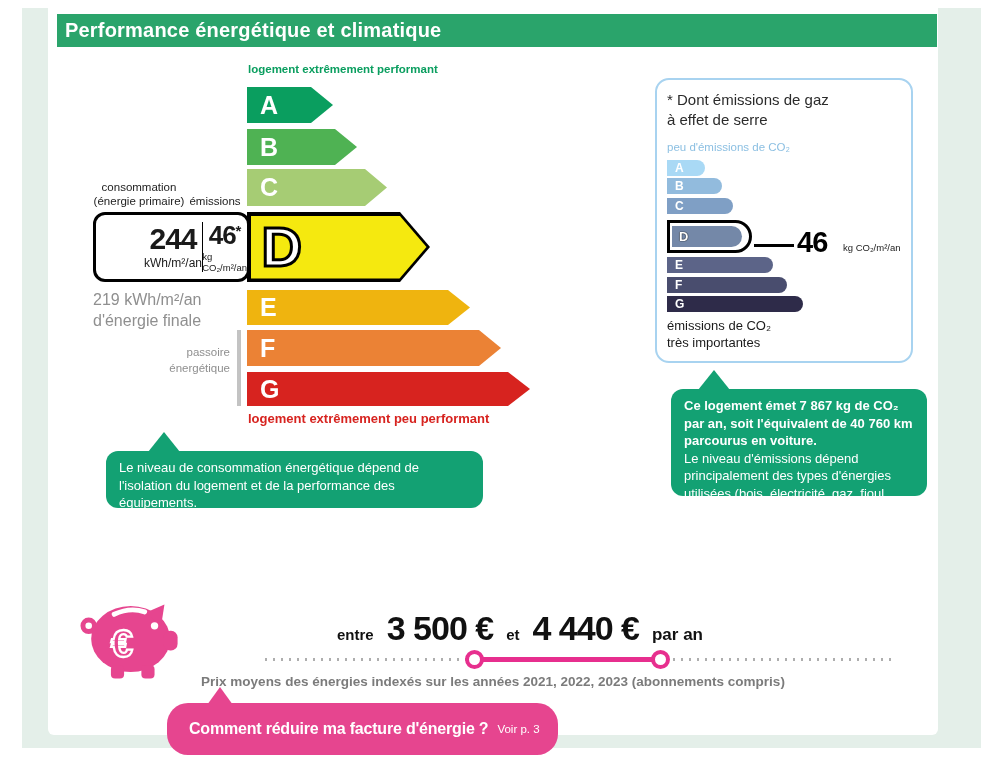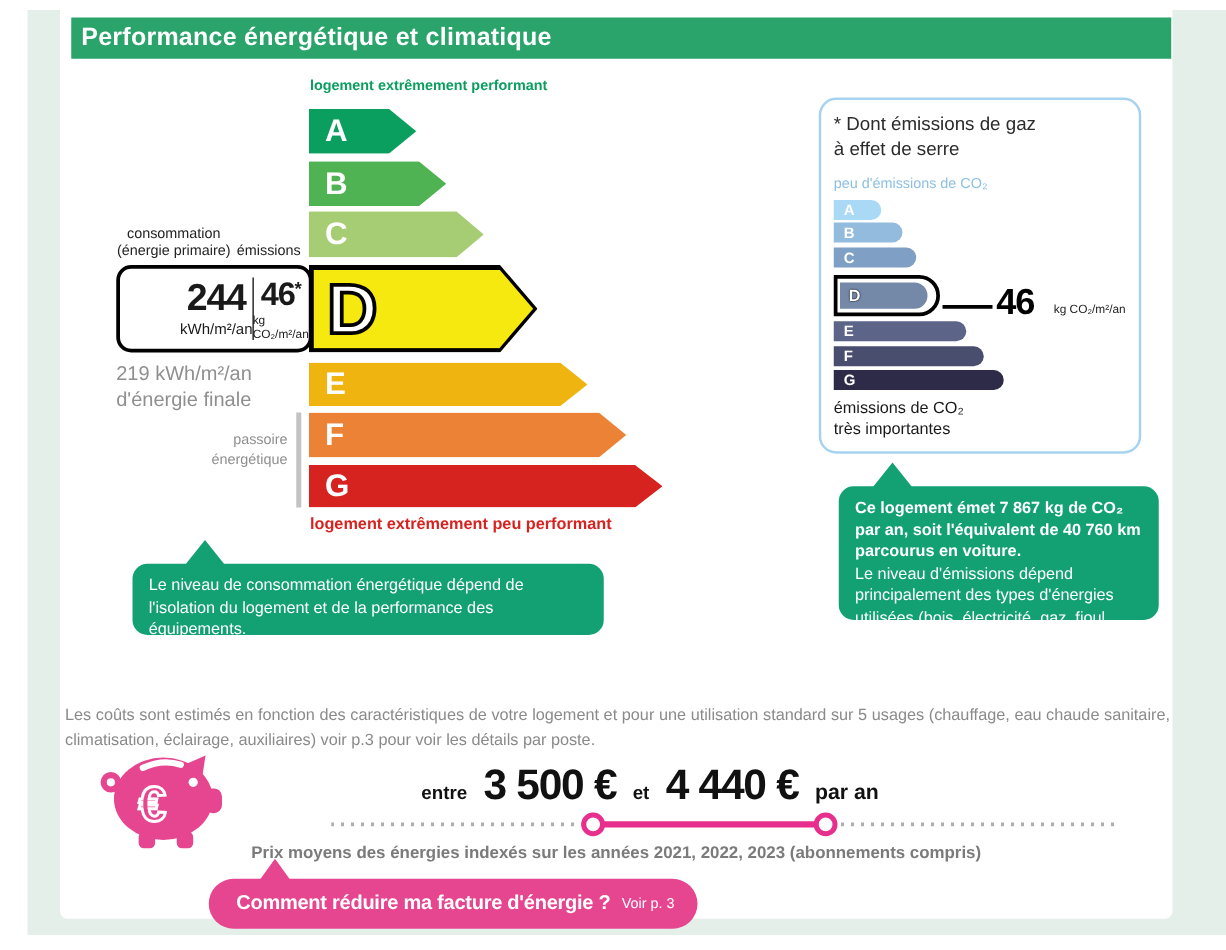--- a/index.html
+++ b/index.html
@@ -158,7 +158,6 @@
     <div>Le niveau d'émissions dépend principalement des types d'énergies utilisées (bois, électricité, gaz, fioul, etc.)</div>
   </div>
 
-  <div class="desc">Les coûts sont estimés en fonction des caractéristiques de votre logement et pour une utilisation standard sur 5 usages (chauffage, eau chaude sanitaire, climatisation, éclairage, auxiliaires) voir p.3 pour voir les détails par poste.</div>
 
   <svg class="piggy" id="piggy" viewBox="0 0 130 104" style="color: rgb(230, 69, 143);">
     <circle cx="13" cy="36" r="7" fill="none" stroke="currentColor" stroke-width="6"></circle>

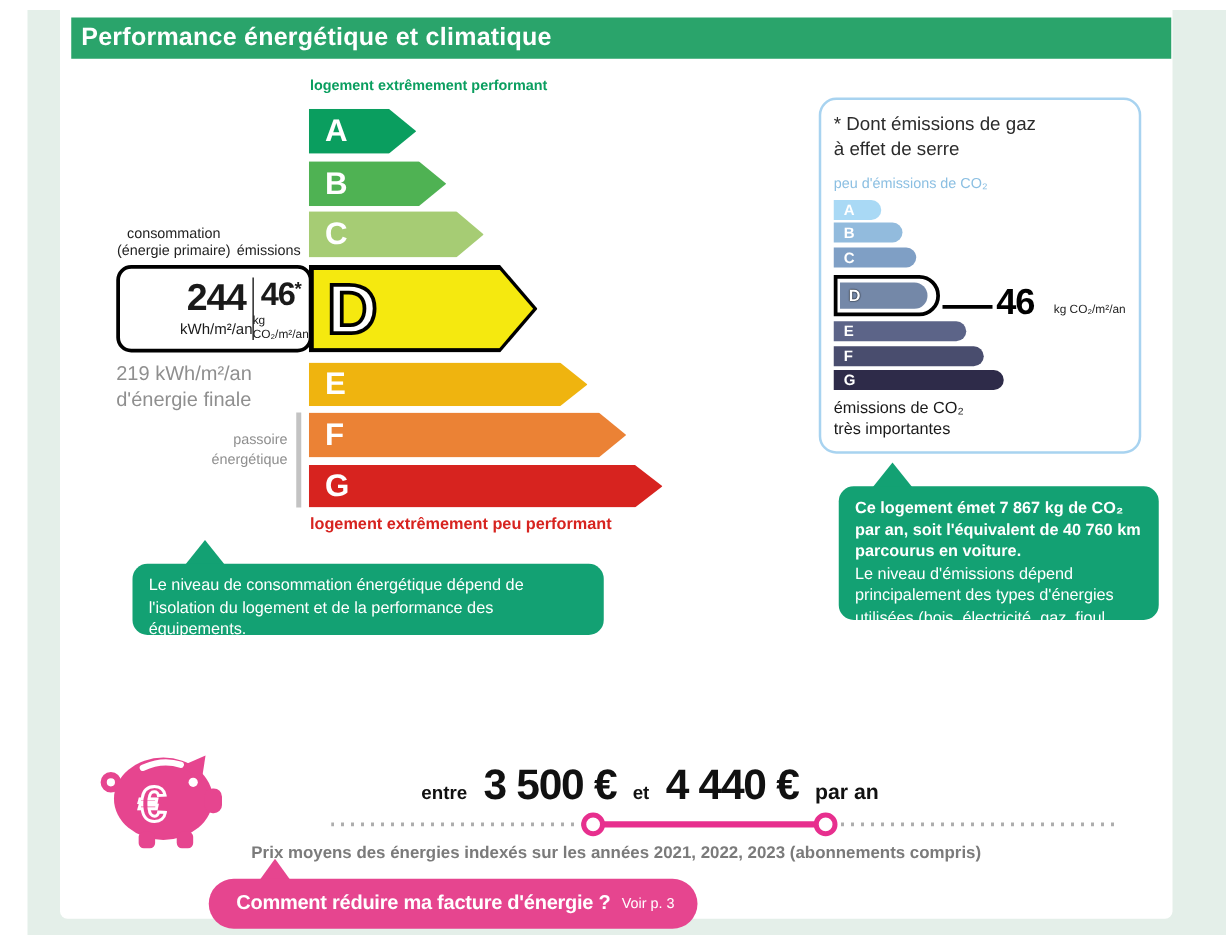--- a/index.html
+++ b/index.html
@@ -83,7 +83,7 @@
               font-size:13.5px;font-weight:bold;color:#7b7b7b;}
   .pink-tri{position:absolute;left:207px;top:687px;width:0;height:0;border-left:13px solid transparent;
             border-right:13px solid transparent;border-bottom:18px solid #e6458f;}
-  .bubble{position:absolute;left:167px;top:703px;width:391px;height:40px;border-radius:21px;
+  .bubble{position:absolute;left:167px;top:703px;width:391px;height:52px;border-radius:21px;
           display:flex;align-items:center;padding-left:22px;gap:9px;color:#fff;box-sizing:border-box;}
   .bubble-q{font-size:16px;font-weight:bold;letter-spacing:-.2px;}
   .bubble-ref{font-size:11.5px;}

